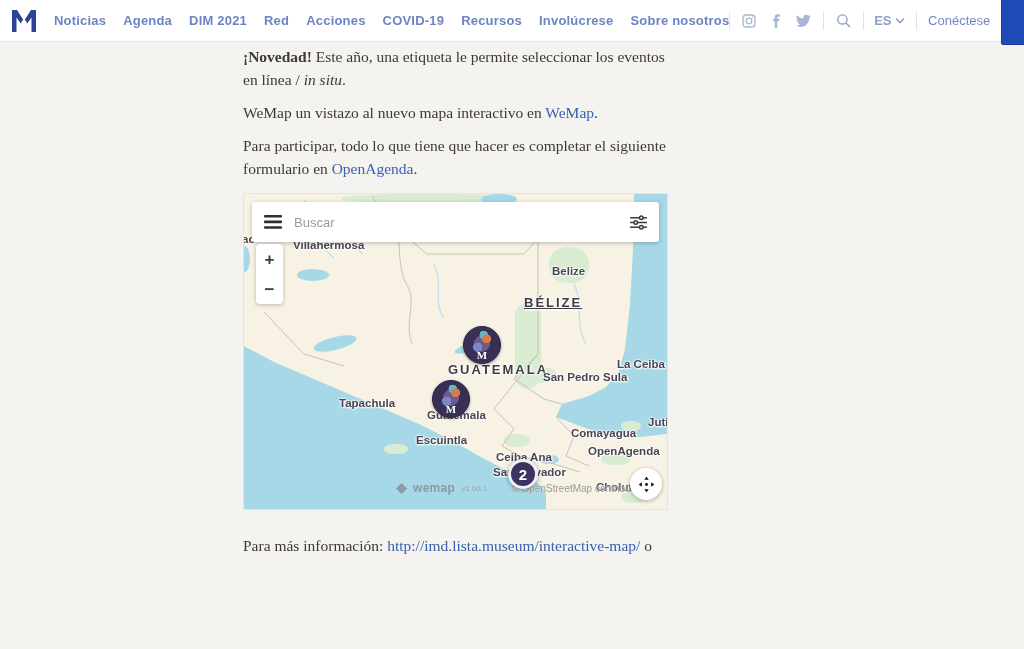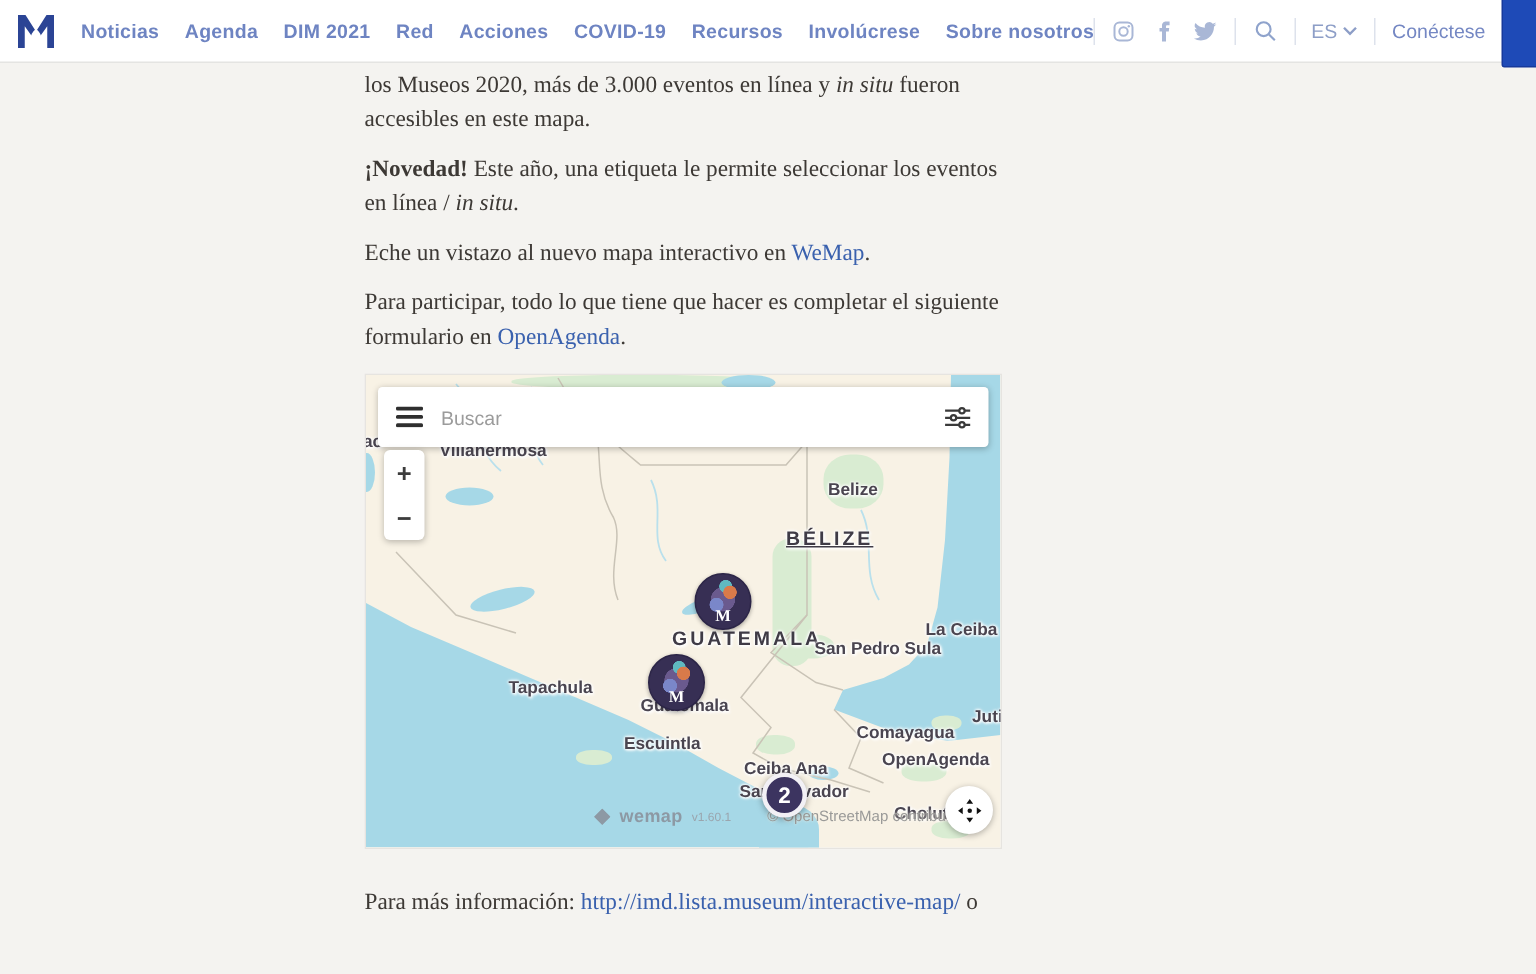--- a/index.html
+++ b/index.html
@@ -19,7 +19,7 @@
               color:#a9b7d6; cursor:pointer; }
   .nav-icon svg { display:block; }
   .lang { display:flex; align-items:center; gap:4px; color:#8d9ec7; font-size:13px;
-          font-weight:400; cursor:pointer; }
+          font-weight:700; cursor:pointer; }
   .connect { font-size:13px; font-weight:400; color:#7487c3; text-decoration:none; cursor:pointer; }
   .member-btn { background:#1e4ab7; color:#fff; font-size:13px; font-weight:700;
                 border:1px solid #16399b; border-radius:2px; padding:8px 20px;

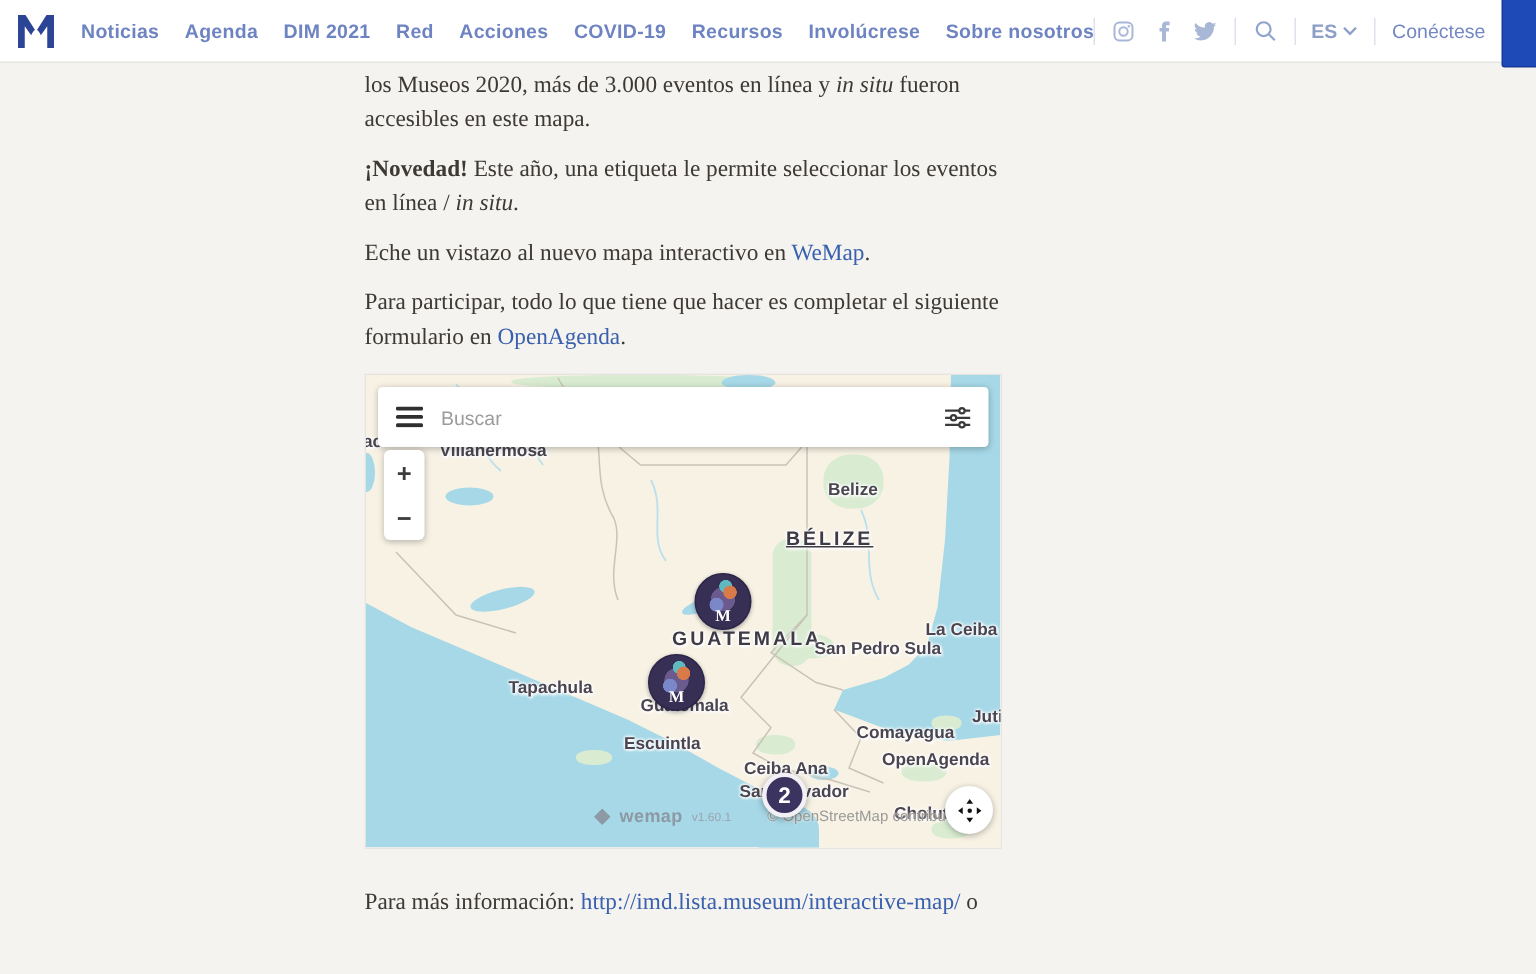--- a/index.html
+++ b/index.html
@@ -157,7 +157,6 @@
 </nav>
 
 <main>
-  <p><span>los Museos 2020, más de 3.000 eventos en línea y </span><span class="i">in situ</span><span> fueron accesibles en este mapa.</span></p>
   <p><span class="b">¡Novedad!</span><span> Este año, una etiqueta le permite seleccionar los eventos en línea / </span><span class="i">in situ</span><span>.</span></p>
   <p><span>Eche un vistazo al nuevo mapa interactivo en </span><a class="link" href="#">WeMap</a><span>.</span></p>
   <p><span>Para participar, todo lo que tiene que hacer es completar el siguiente formulario en </span><a class="link" href="#">OpenAgenda</a><span>.</span></p>

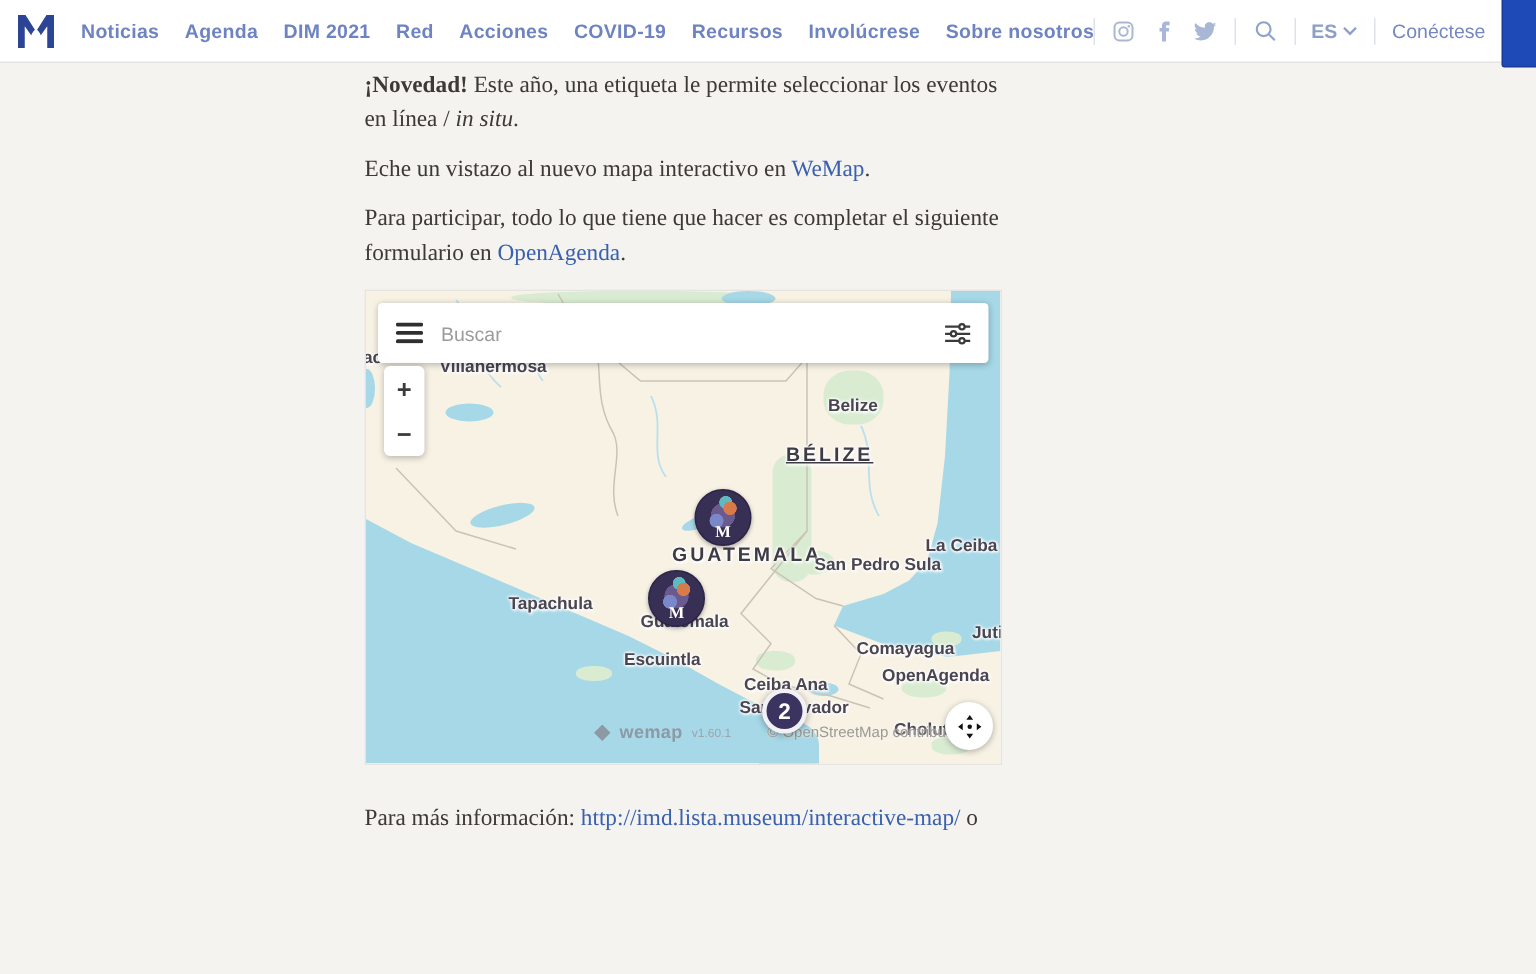--- a/index.html
+++ b/index.html
@@ -158,7 +158,7 @@
 
 <main>
   <p><span class="b">¡Novedad!</span><span> Este año, una etiqueta le permite seleccionar los eventos en línea / </span><span class="i">in situ</span><span>.</span></p>
-  <p><span>Eche un vistazo al nuevo mapa interactivo en </span><a class="link" href="#">WeMap</a><span>.</span></p>
+  <p><span>WeMap un vistazo al nuevo mapa interactivo en </span><a class="link" href="#">WeMap</a><span>.</span></p>
   <p><span>Para participar, todo lo que tiene que hacer es completar el siguiente formulario en </span><a class="link" href="#">OpenAgenda</a><span>.</span></p>
 
   <div class="map-widget">

